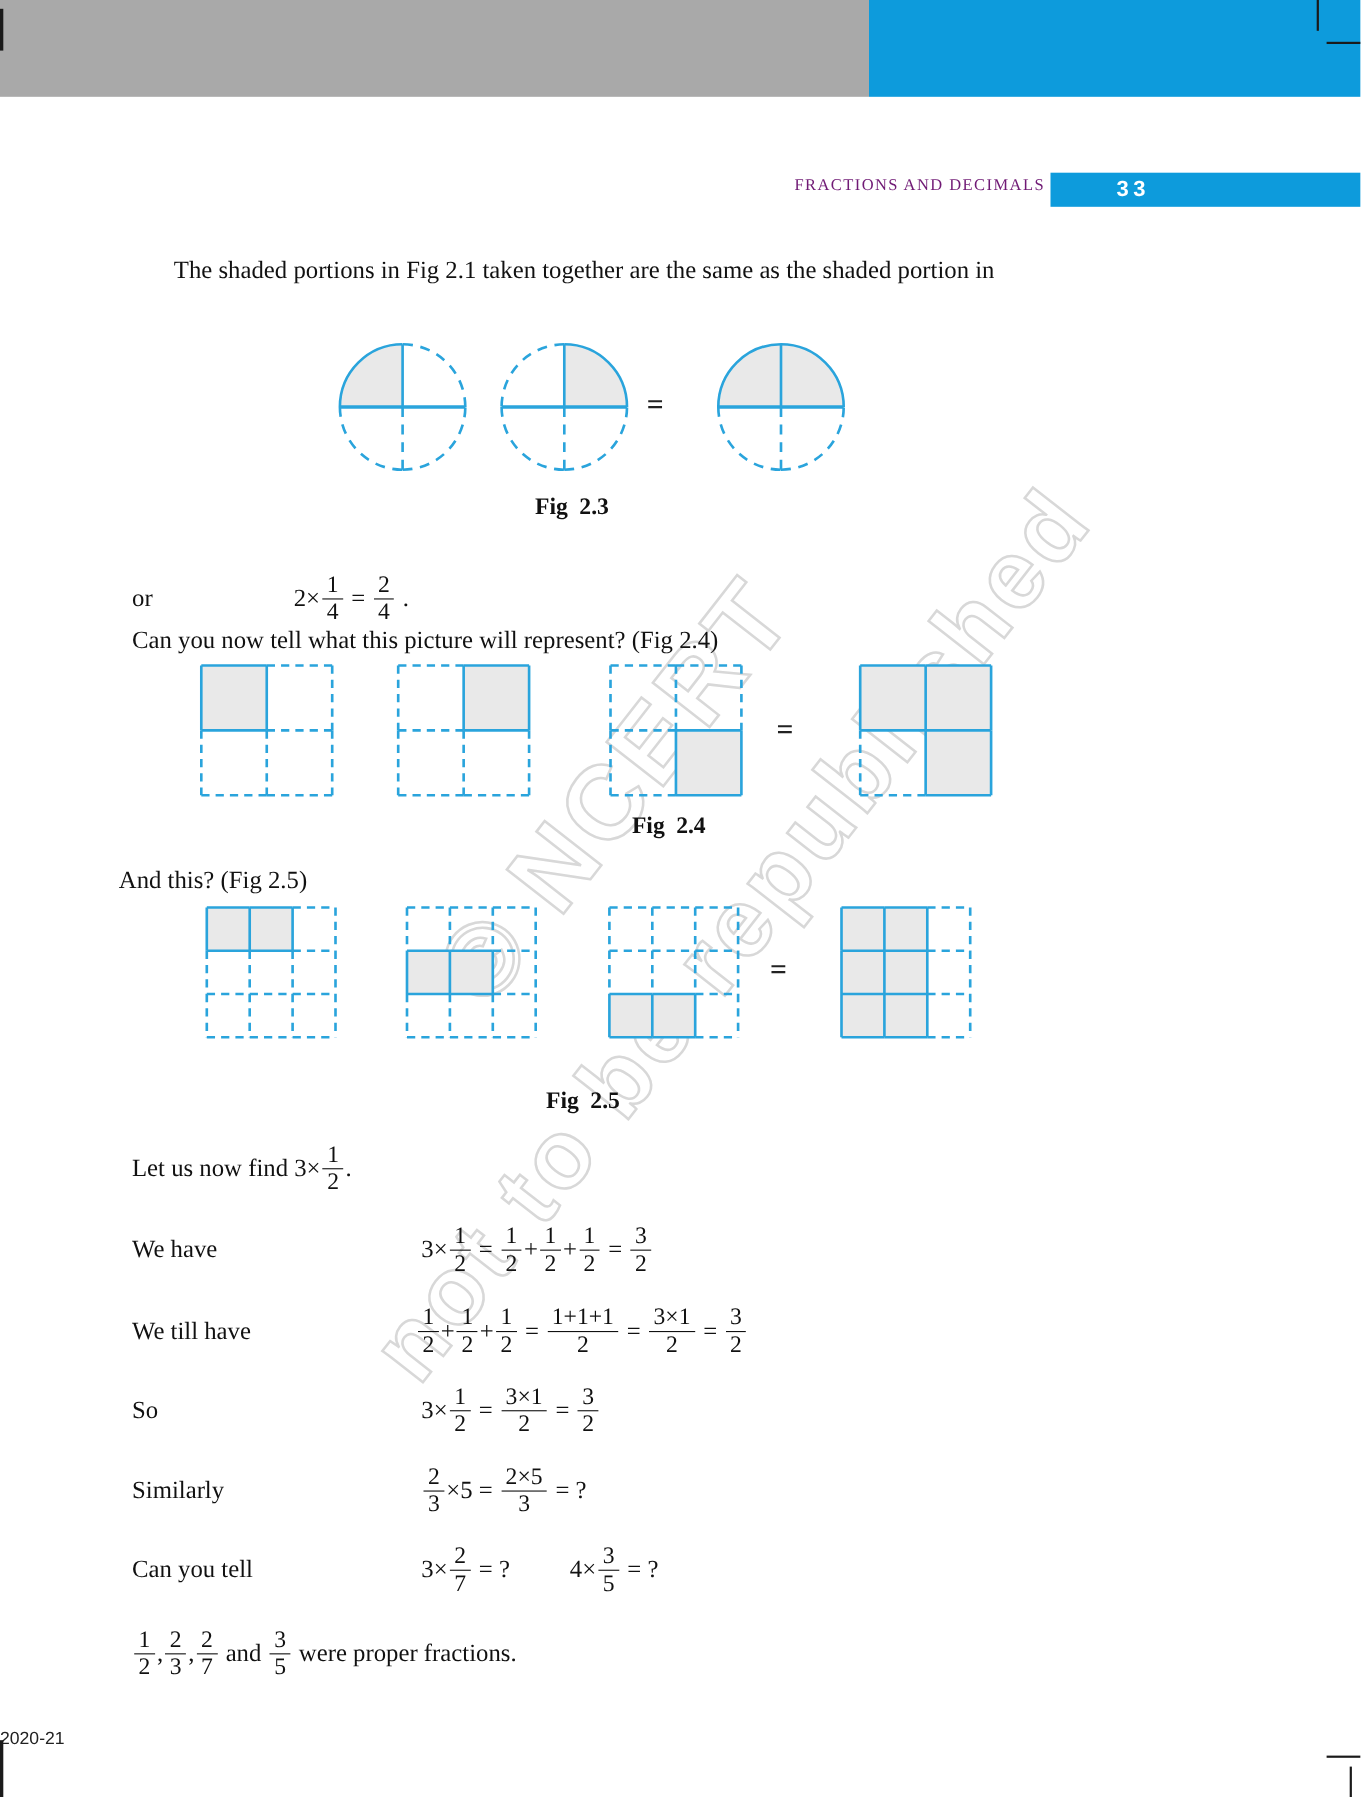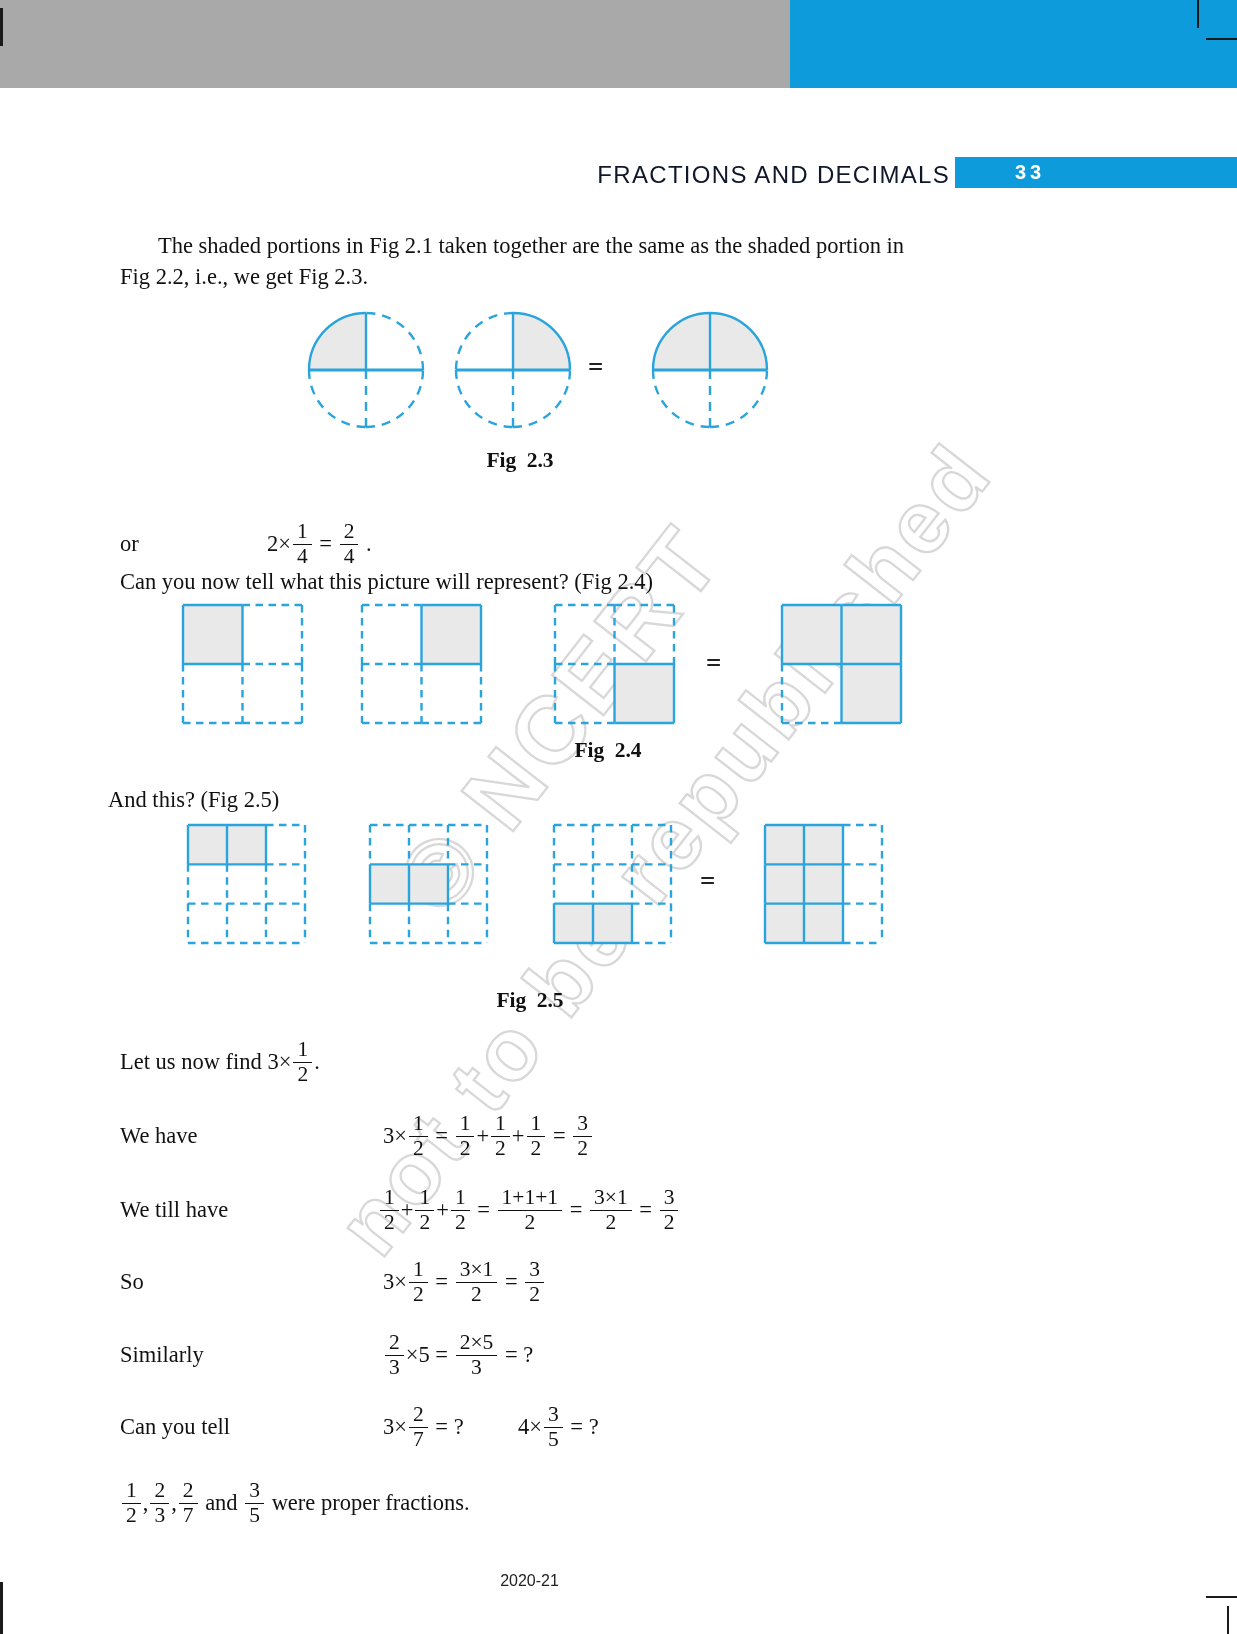--- a/index.html
+++ b/index.html
@@ -11,8 +11,8 @@
   .bar-blue{left:790px;top:0;width:447px;height:88px;background:#0D9BDC;z-index:0;}
   .crop{position:absolute;background:#1a1a1a;z-index:5;}
   
-  .chapter-title{top:161px;right:287px;font-family:Liberation Sans, sans-serif;
-    font-size:24px;letter-spacing:1.3px;color:#0f172a;z-index:2;}
+  .chapter-title{top:161px;right:287px;font-family:Liberation Serif, serif;
+    font-size:15px;letter-spacing:1.3px;color:#701a75;z-index:2;}
   .pagebox{left:955px;top:157px;width:282px;height:31px;background:#0D9BDC;z-index:2;}
   .pagenum{display:block;padding-left:60px;line-height:31px;color:#fff;
     font-family:"Liberation Sans",sans-serif;font-weight:bold;font-size:20px;letter-spacing:4px;}

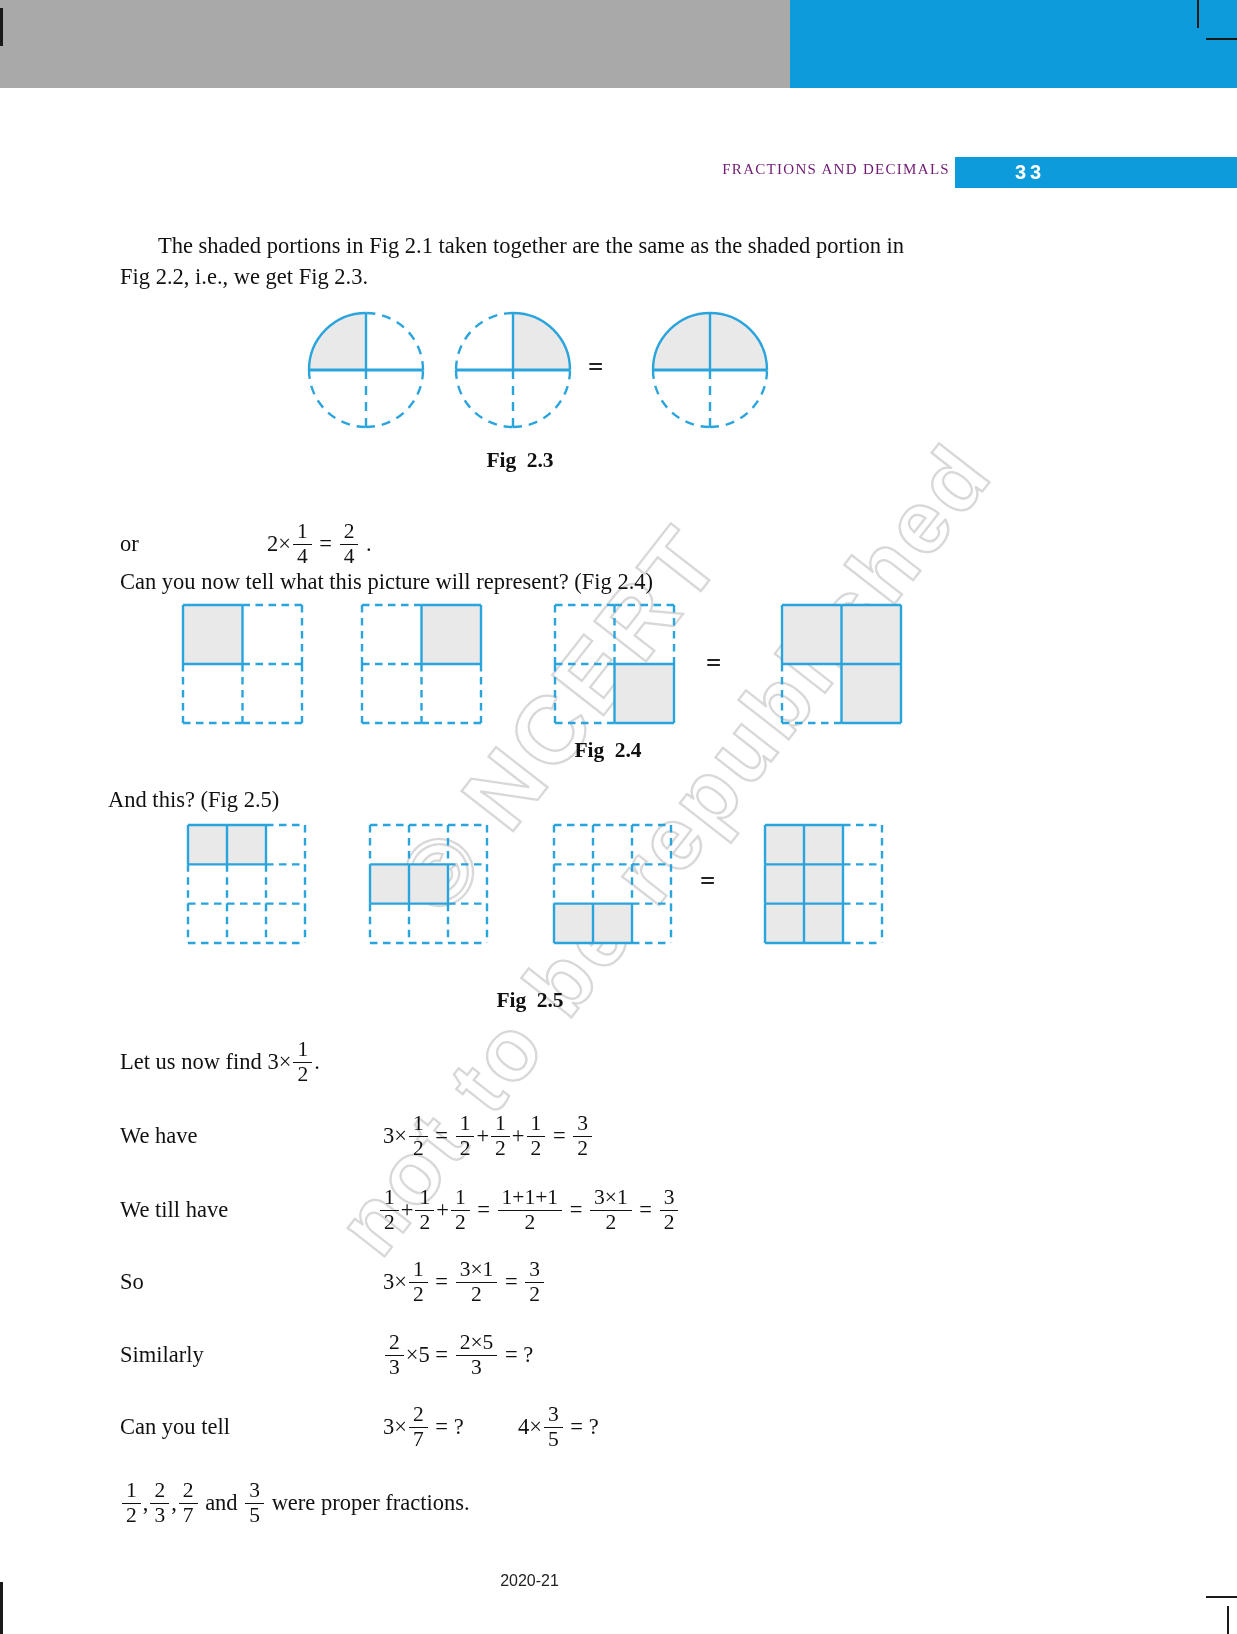--- a/index.html
+++ b/index.html
@@ -66,7 +66,6 @@
 
   <div class="abs bodytext para">
     <div class="indent">The shaded portions in Fig 2.1 taken together are the same as the shaded portion in</div>
-    <div>Fig 2.2, i.e., we get Fig 2.3.</div>
   </div>
 
   <div class="figel" style="left:304px;top:308px"><svg width="124" height="124" viewBox="0 0 124 124">

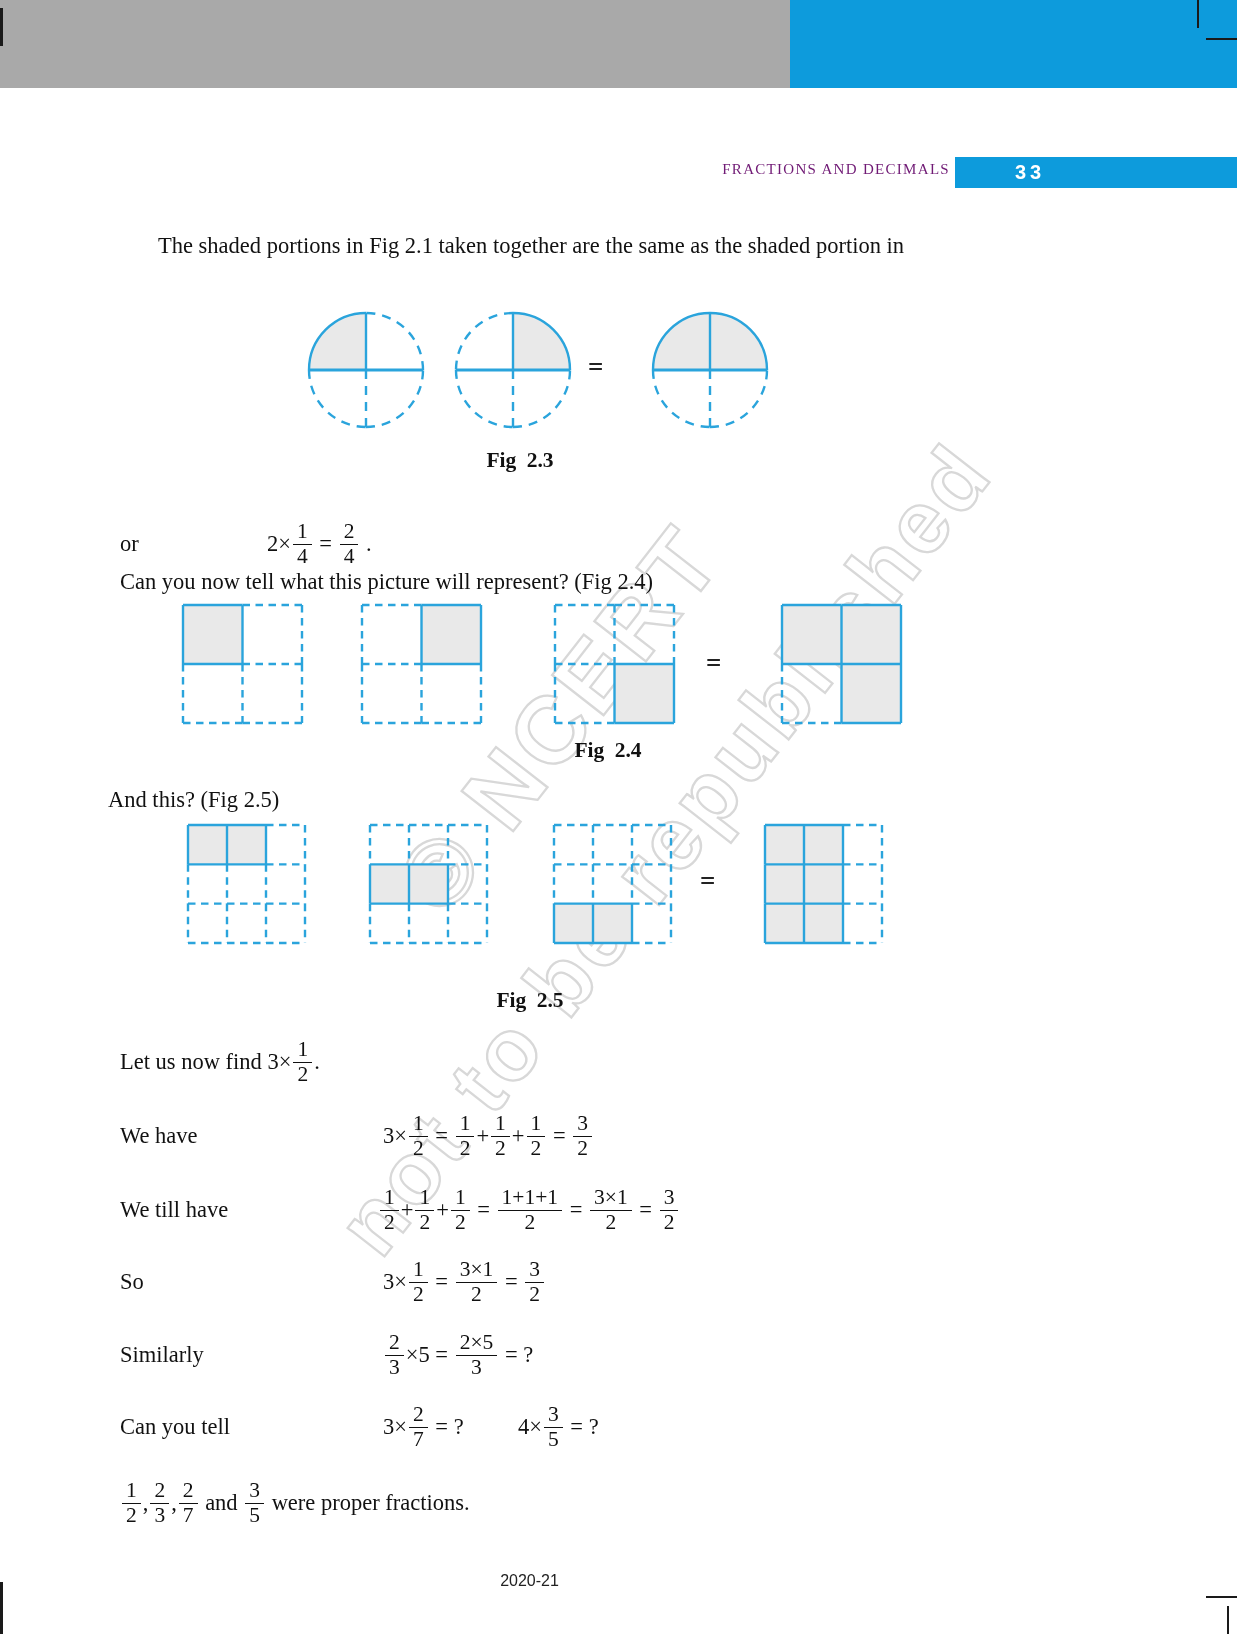--- a/index.html
+++ b/index.html
@@ -38,7 +38,7 @@
         font-size:21.5px;line-height:1.08;}
   .frac .num{display:block;padding:0 4px 1px 4px;border-bottom:1.6px solid #111;}
   .frac .den{display:block;padding:0 4px;}
-  .footer{left:0;top:1572px;width:1059px;text-align:center;z-index:2;
+  .footer{left:0;top:1572px;width:1059px;z-index:2;
     font-family:"Liberation Sans",sans-serif;font-size:16px;color:#222;}
 </style>
 </head>

